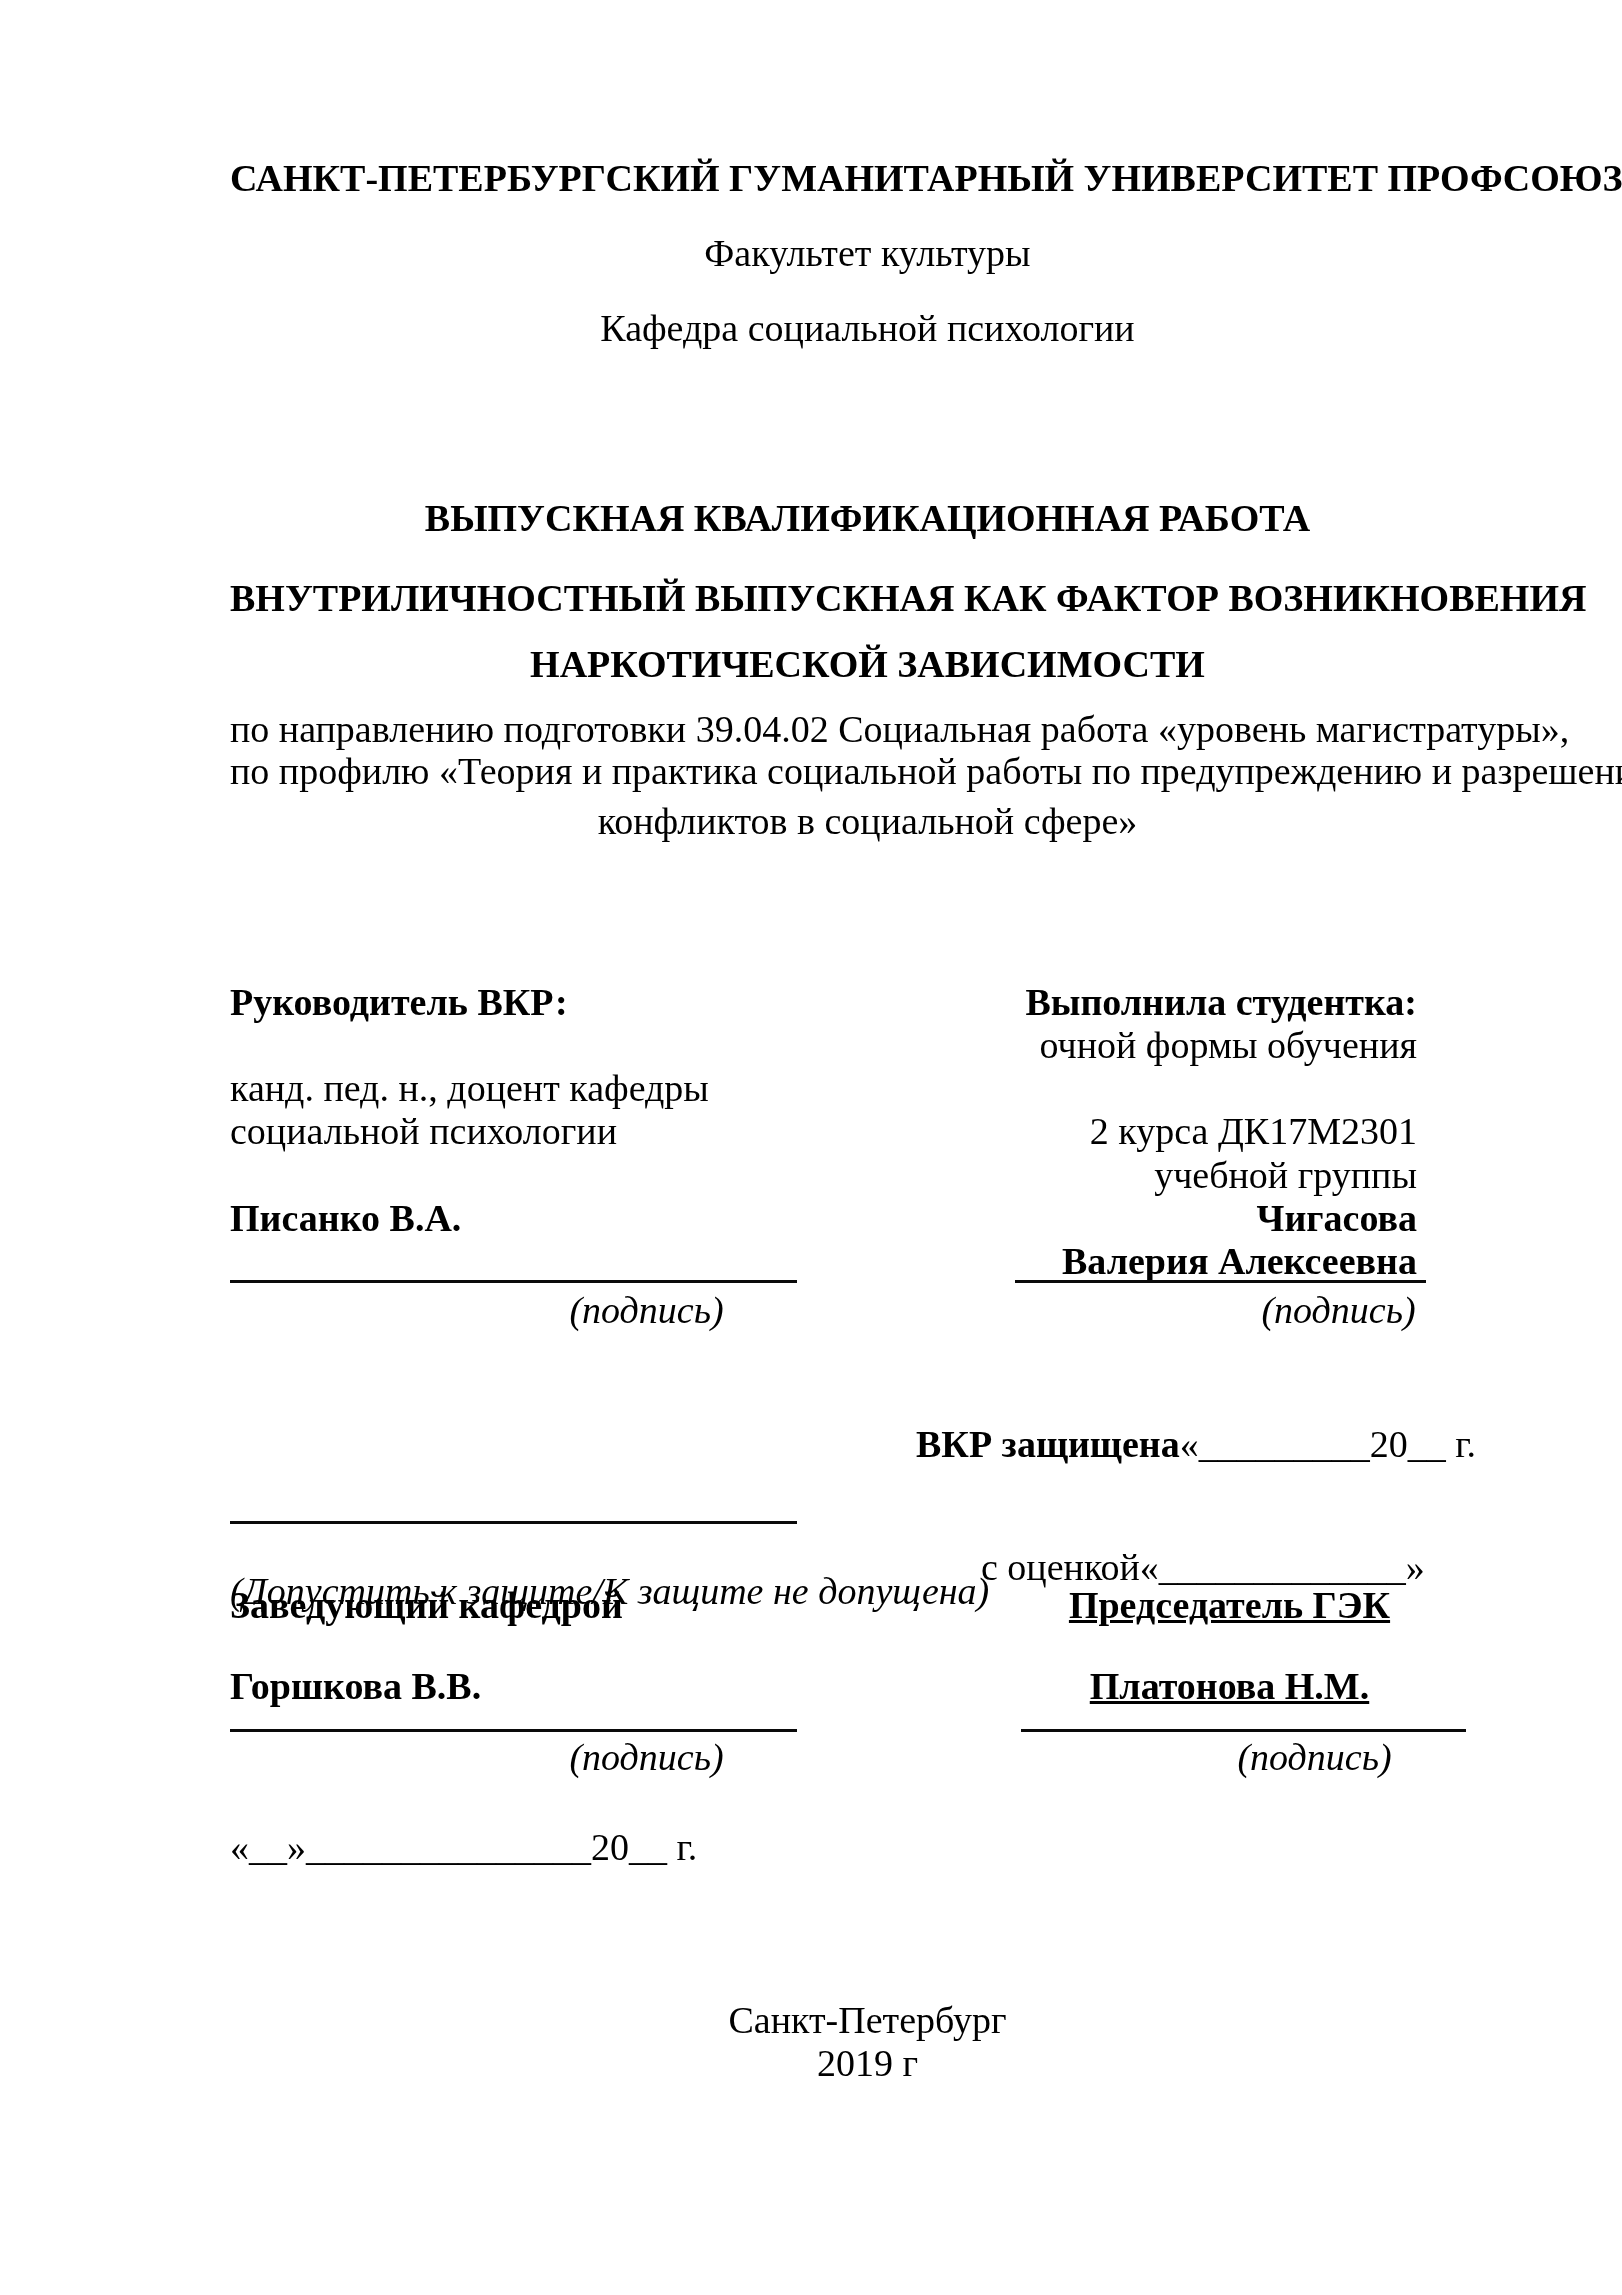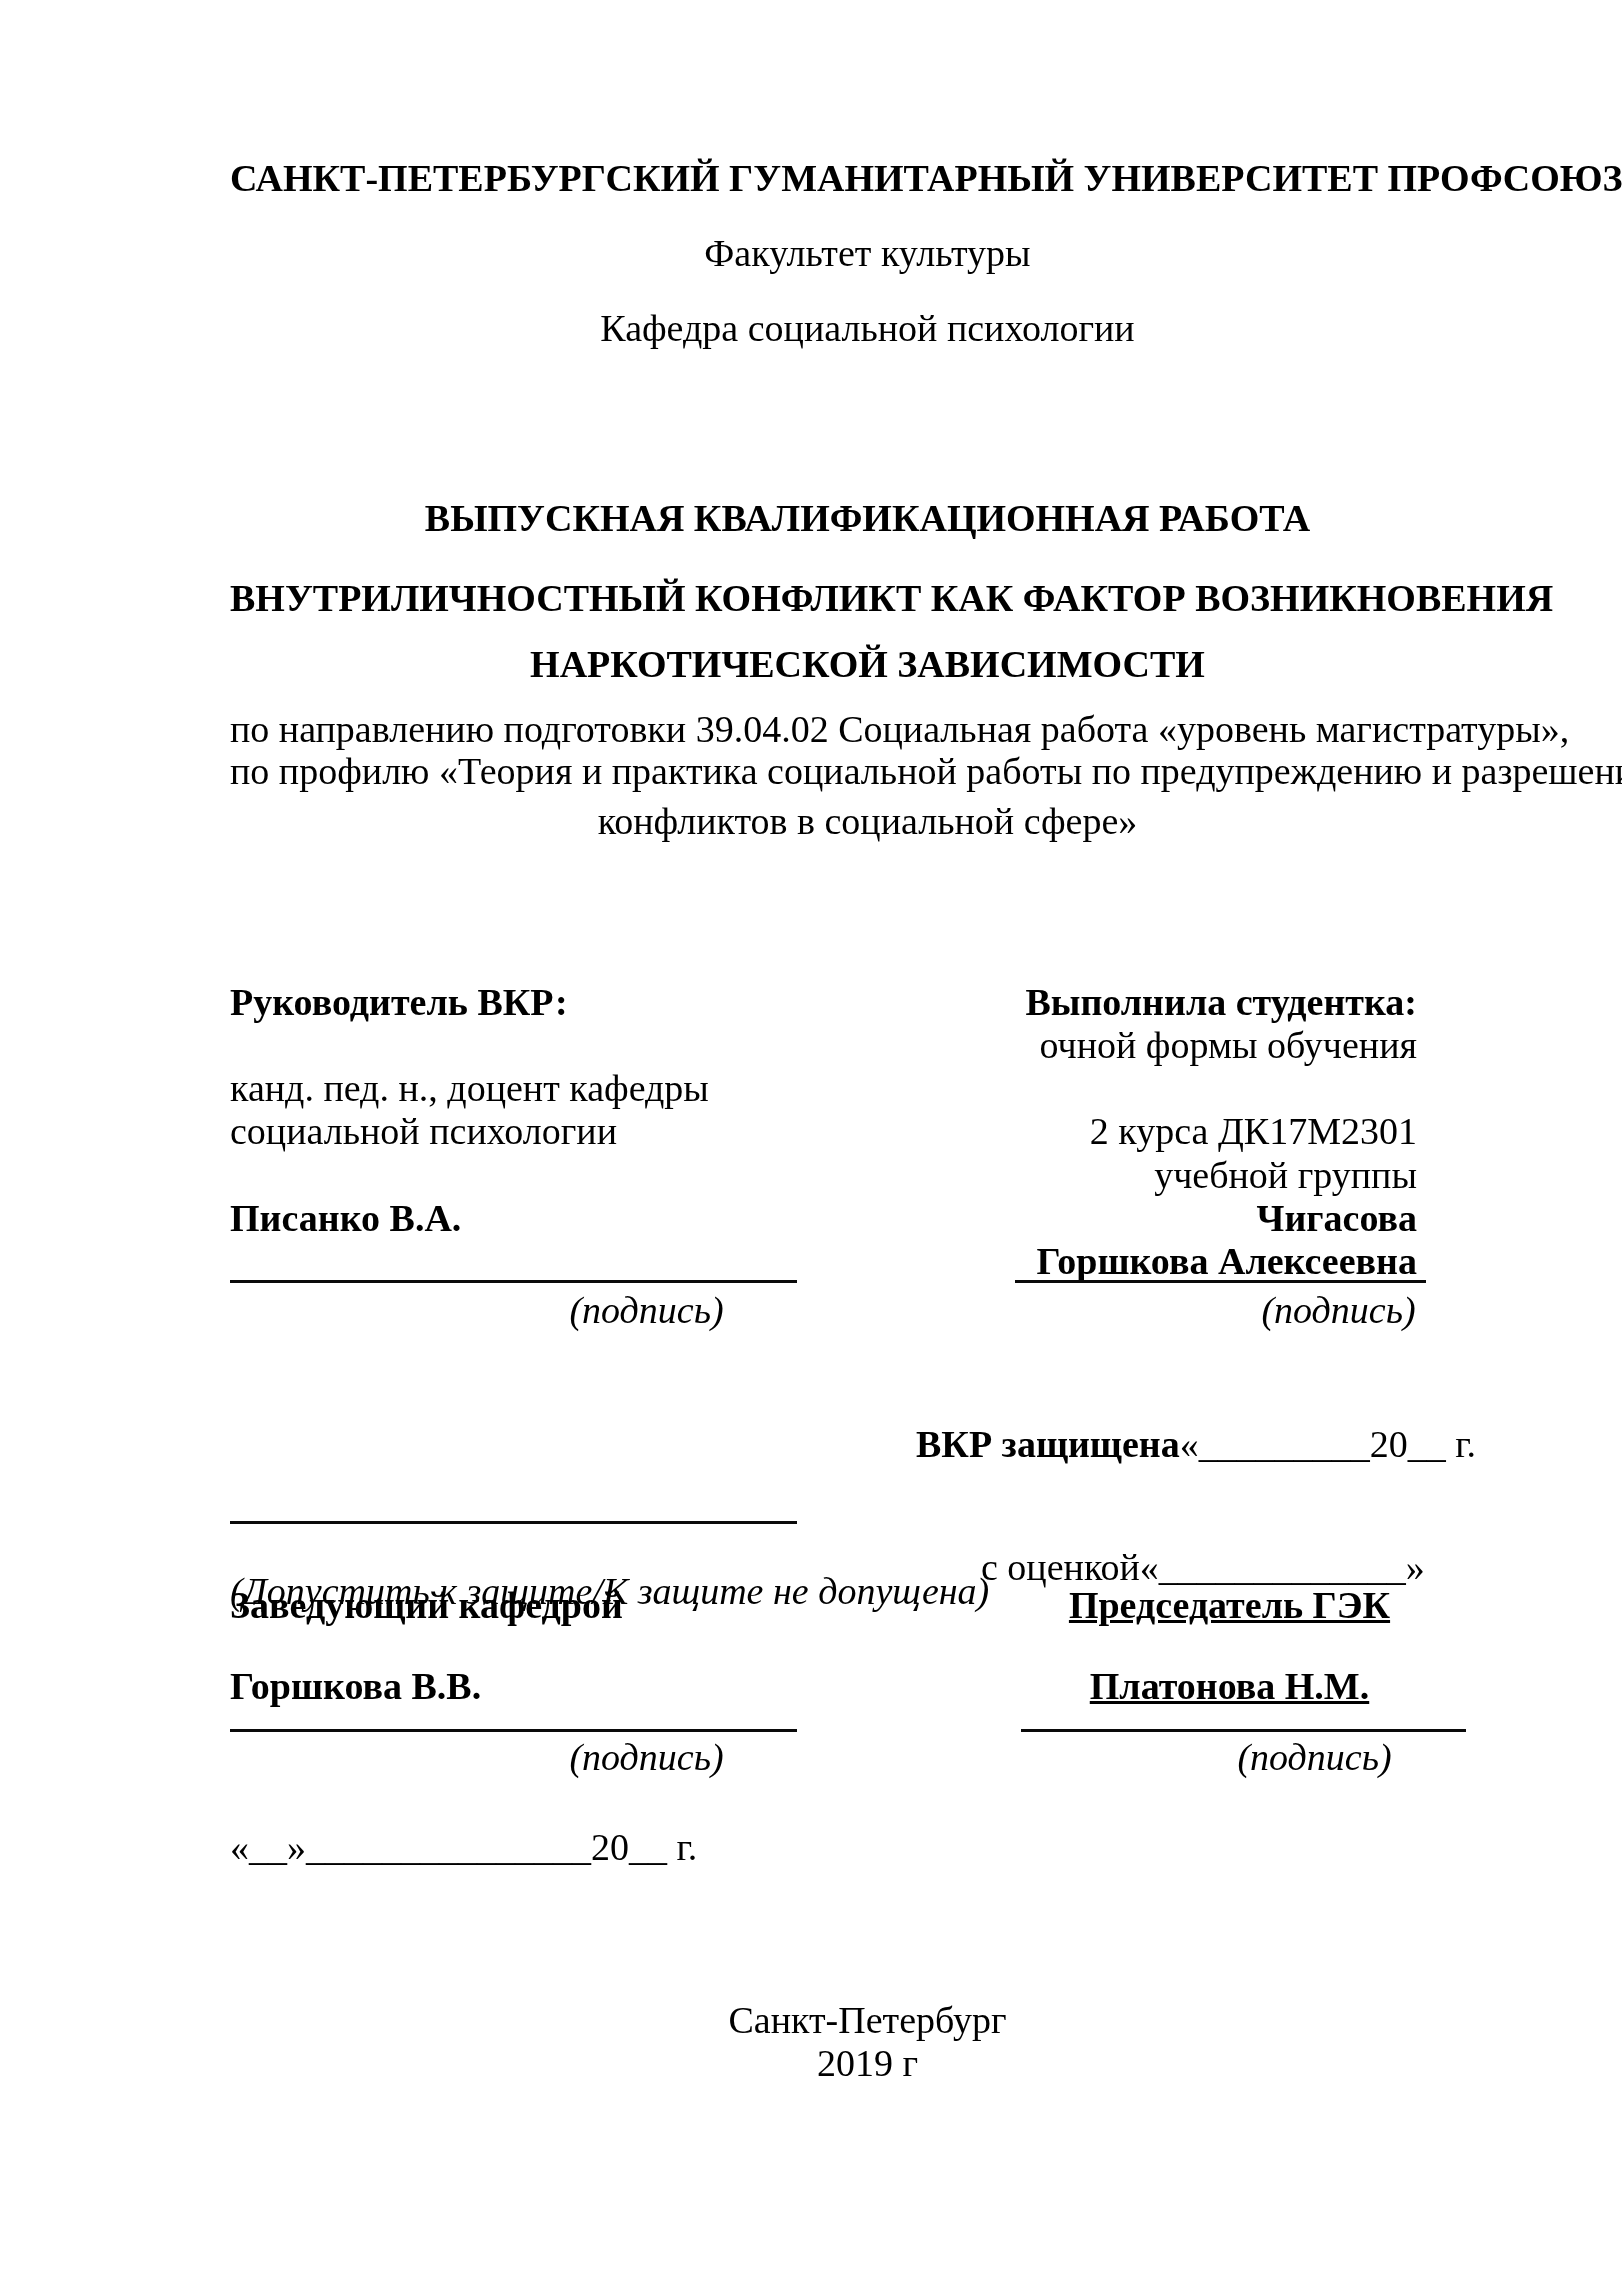--- a/index.html
+++ b/index.html
@@ -84,7 +84,7 @@
   <div class="line centered y-dept">Кафедра социальной психологии</div>
 
   <div class="line centered bold y-worktype">ВЫПУСКНАЯ КВАЛИФИКАЦИОННАЯ РАБОТА</div>
-  <div class="line centered bold y-title1">ВНУТРИЛИЧНОСТНЫЙ КОНФЛИКТ КАК ФАКТОР ВОЗНИКНОВЕНИЯ</div>
+  <div class="line centered bold y-title1">ВНУТРИЛИЧНОСТНЫЙ ВЫПУСКНАЯ КАК ФАКТОР ВОЗНИКНОВЕНИЯ</div>
   <div class="line centered bold y-title2">НАРКОТИЧЕСКОЙ ЗАВИСИМОСТИ</div>
   <div class="line centered y-prog1">по направлению подготовки 39.04.02 Социальная работа «уровень магистратуры»,</div>
   <div class="line centered y-prog2">по профилю «Теория и практика социальной работы по предупреждению и разрешению</div>

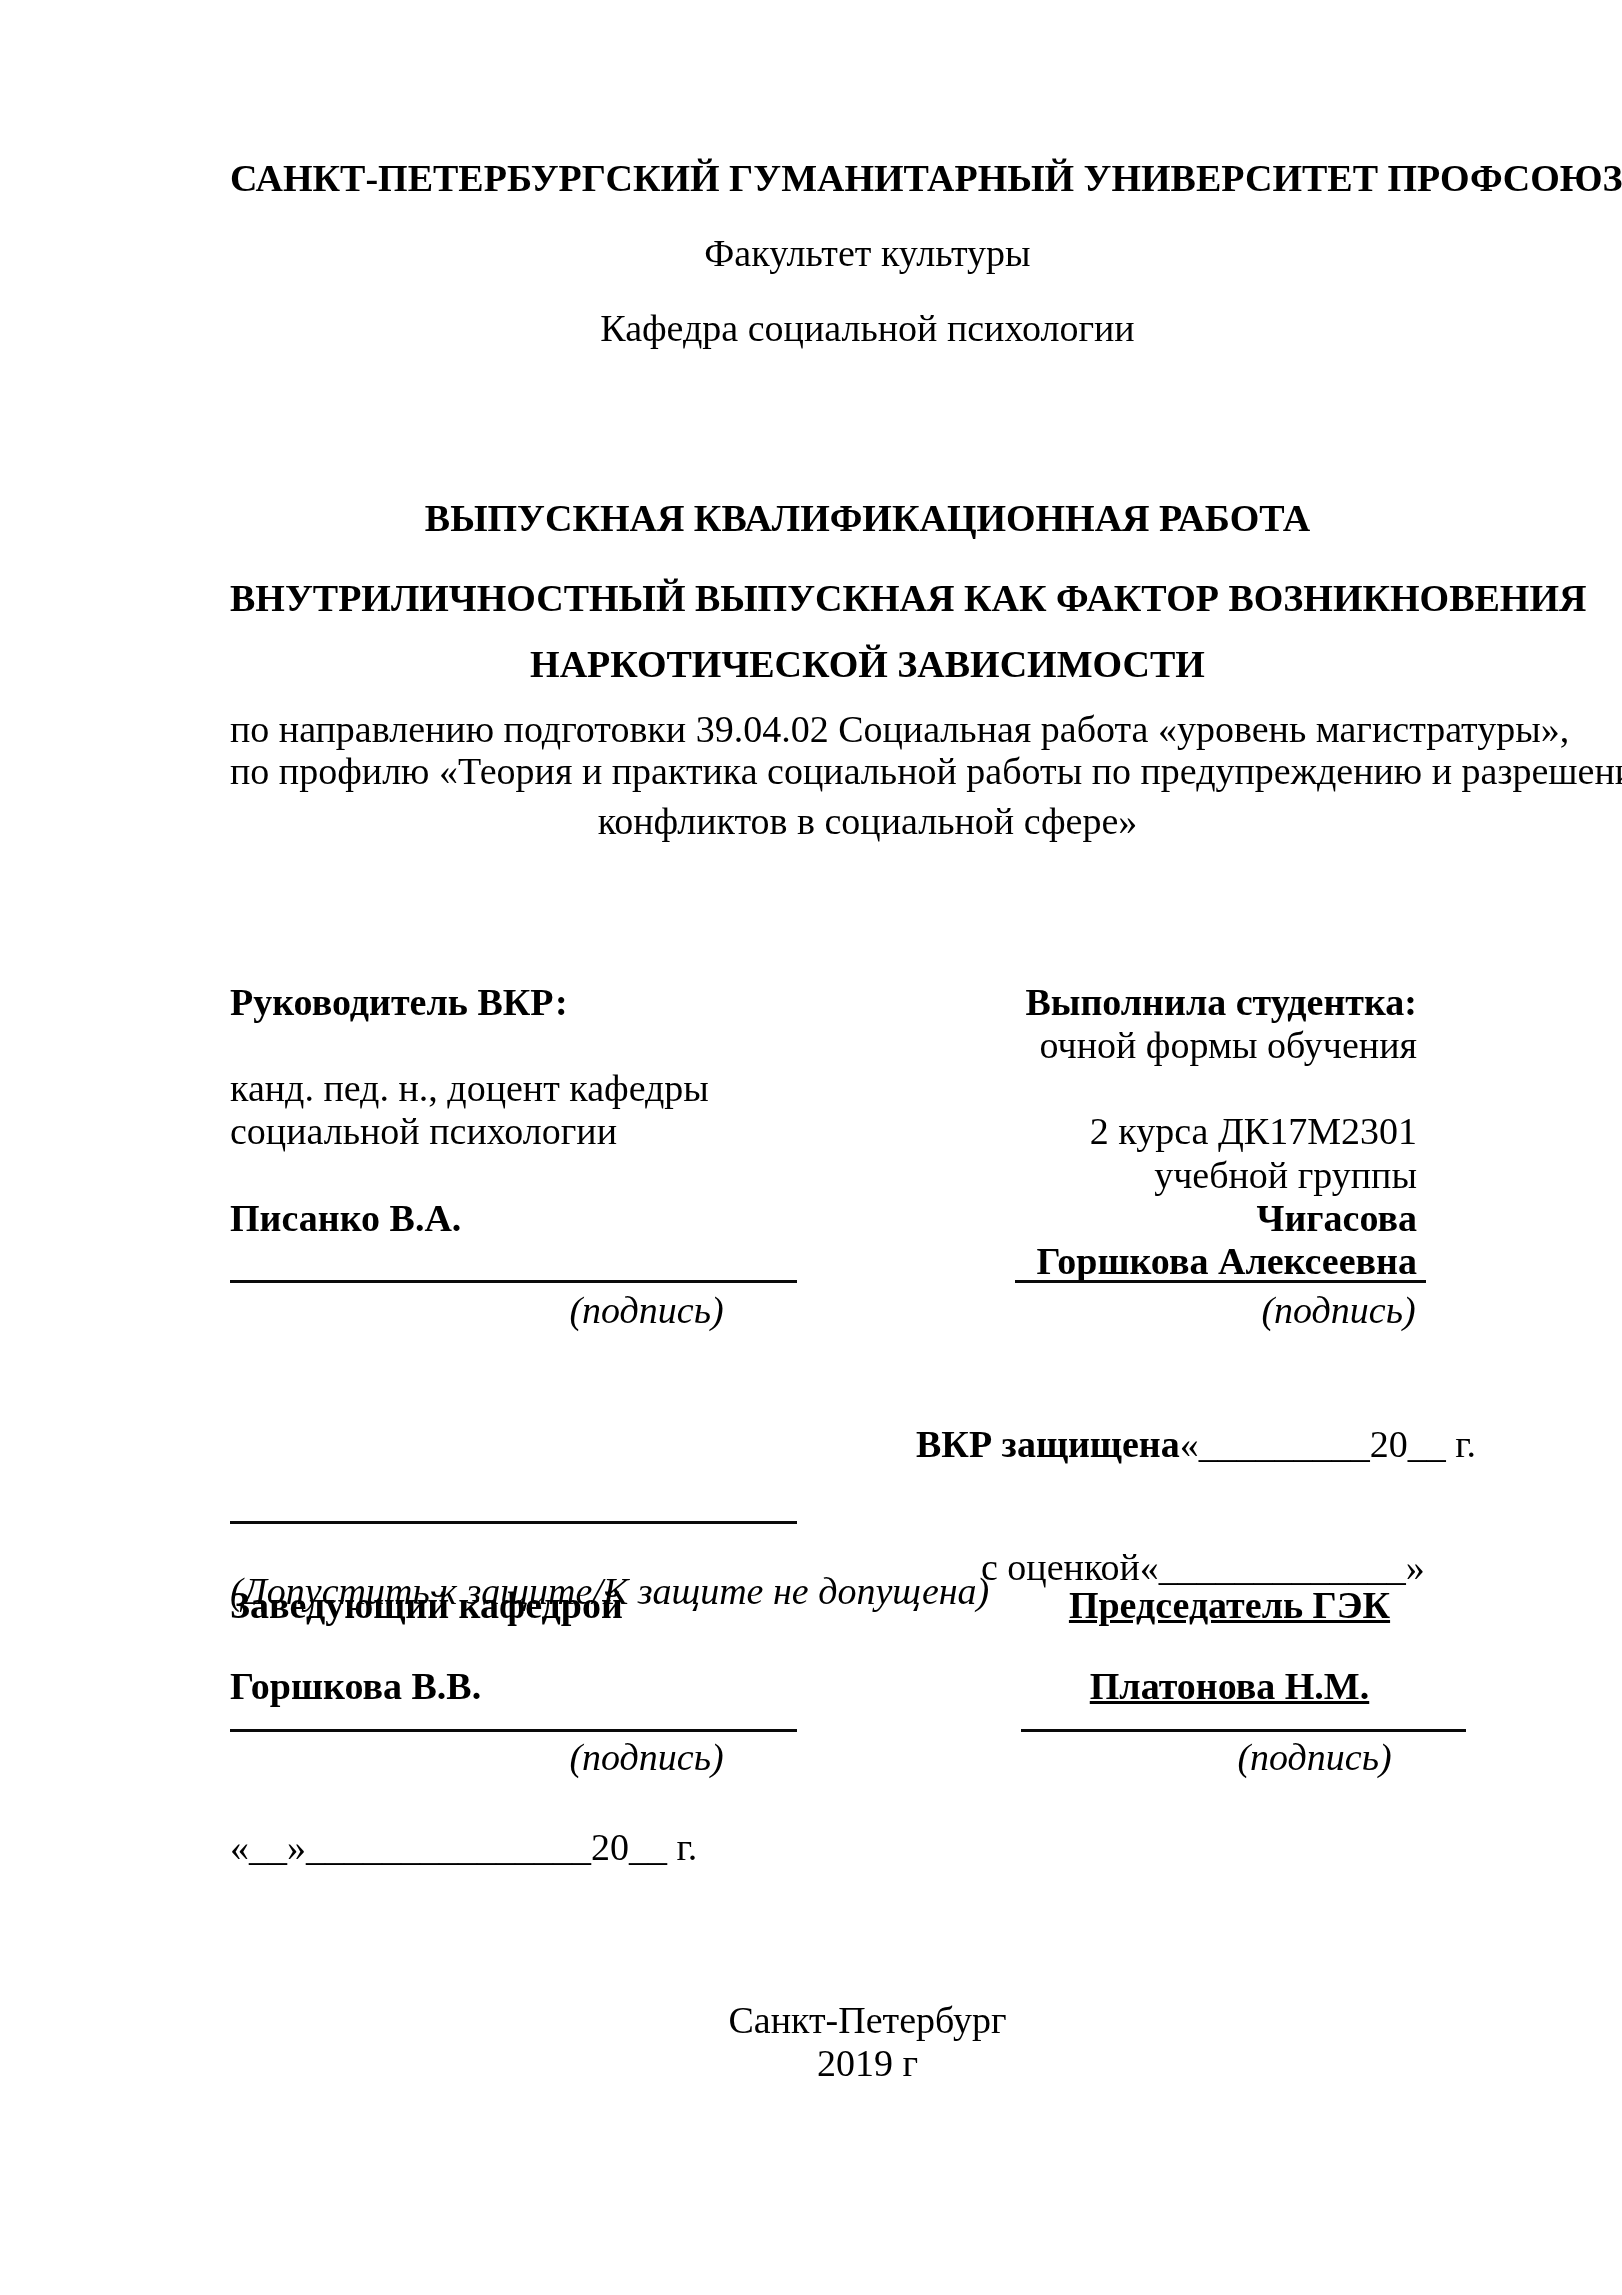--- a/index.html
+++ b/index.html
@@ -102,7 +102,7 @@
   <div class="line rightcol y-r4">2 курса ДК17М2301</div>
   <div class="line rightcol y-r5">учебной группы</div>
   <div class="line rightcol bold surname-offset y-r6">Чигасова</div>
-  <div class="line rightcol bold y-r7">Горшкова Алексеевна</div>
+  <div class="line rightcol bold y-r7">Валерия Алексеевна</div>
   <div class="rule sig-line-right1"></div>
   <div class="line italic sig-cap-right1">(подпись)</div>
 

